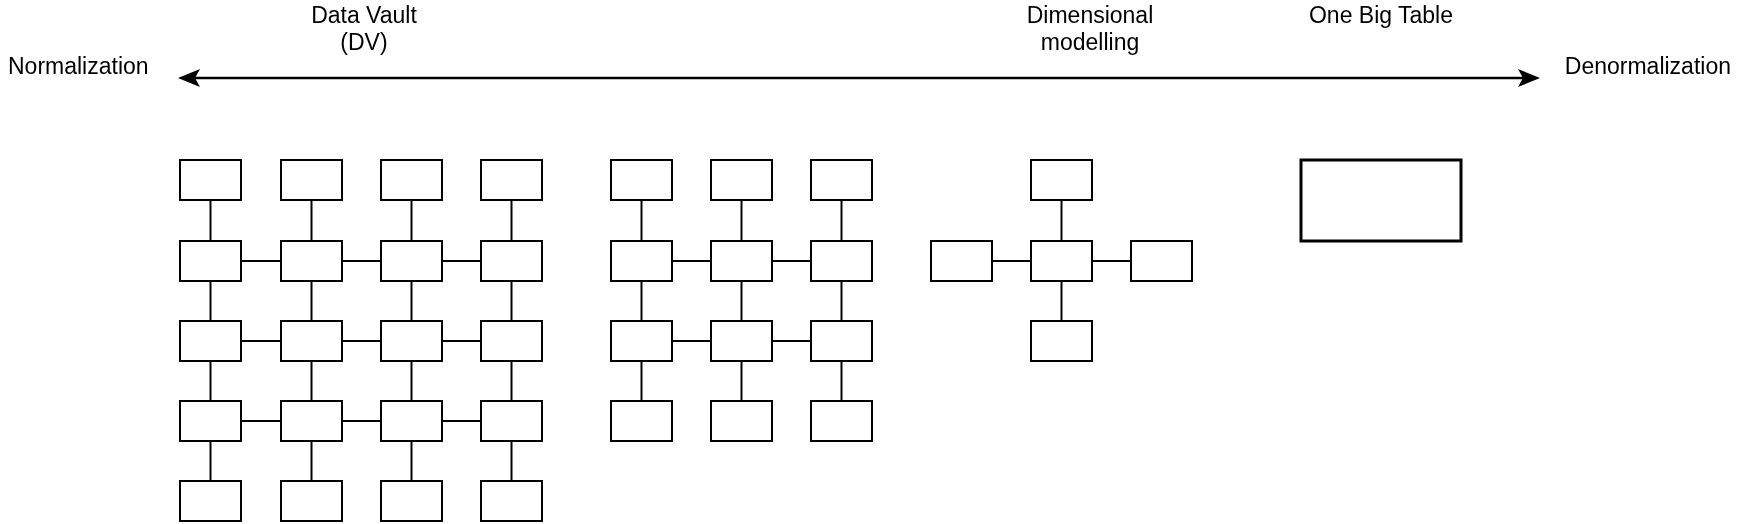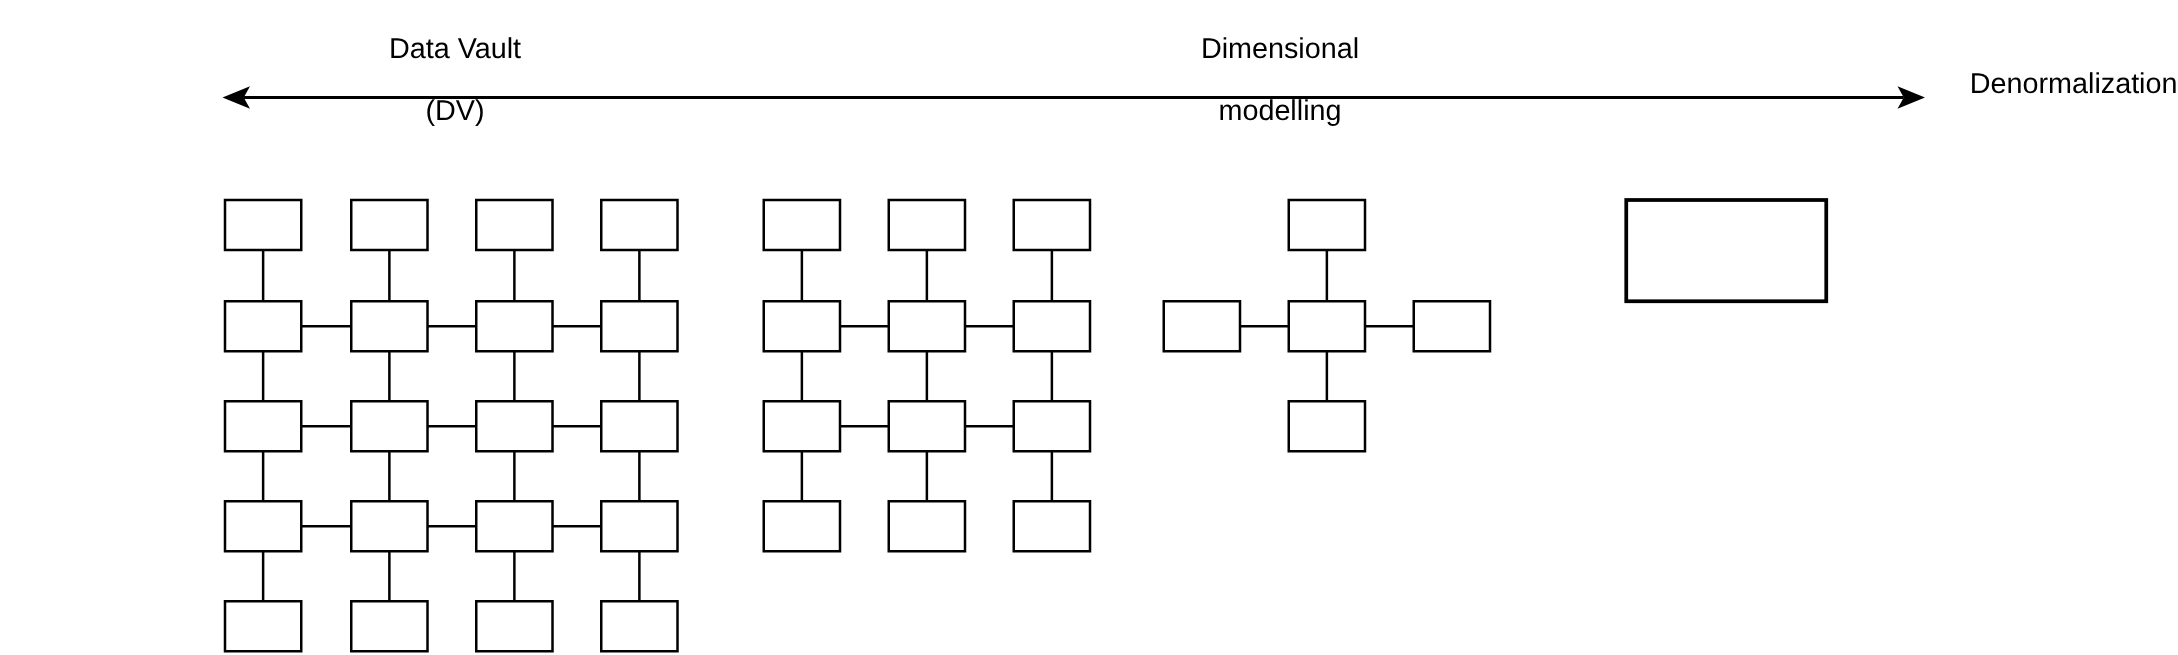--- a/index.html
+++ b/index.html
@@ -35,7 +35,7 @@
     text-align: center;
     white-space: nowrap;
   }
-  .group-label span { display: block; margin-top: 23px; }
+  .group-label span { display: block; }
   #diagram-svg {
     position: absolute;
     left: 0;

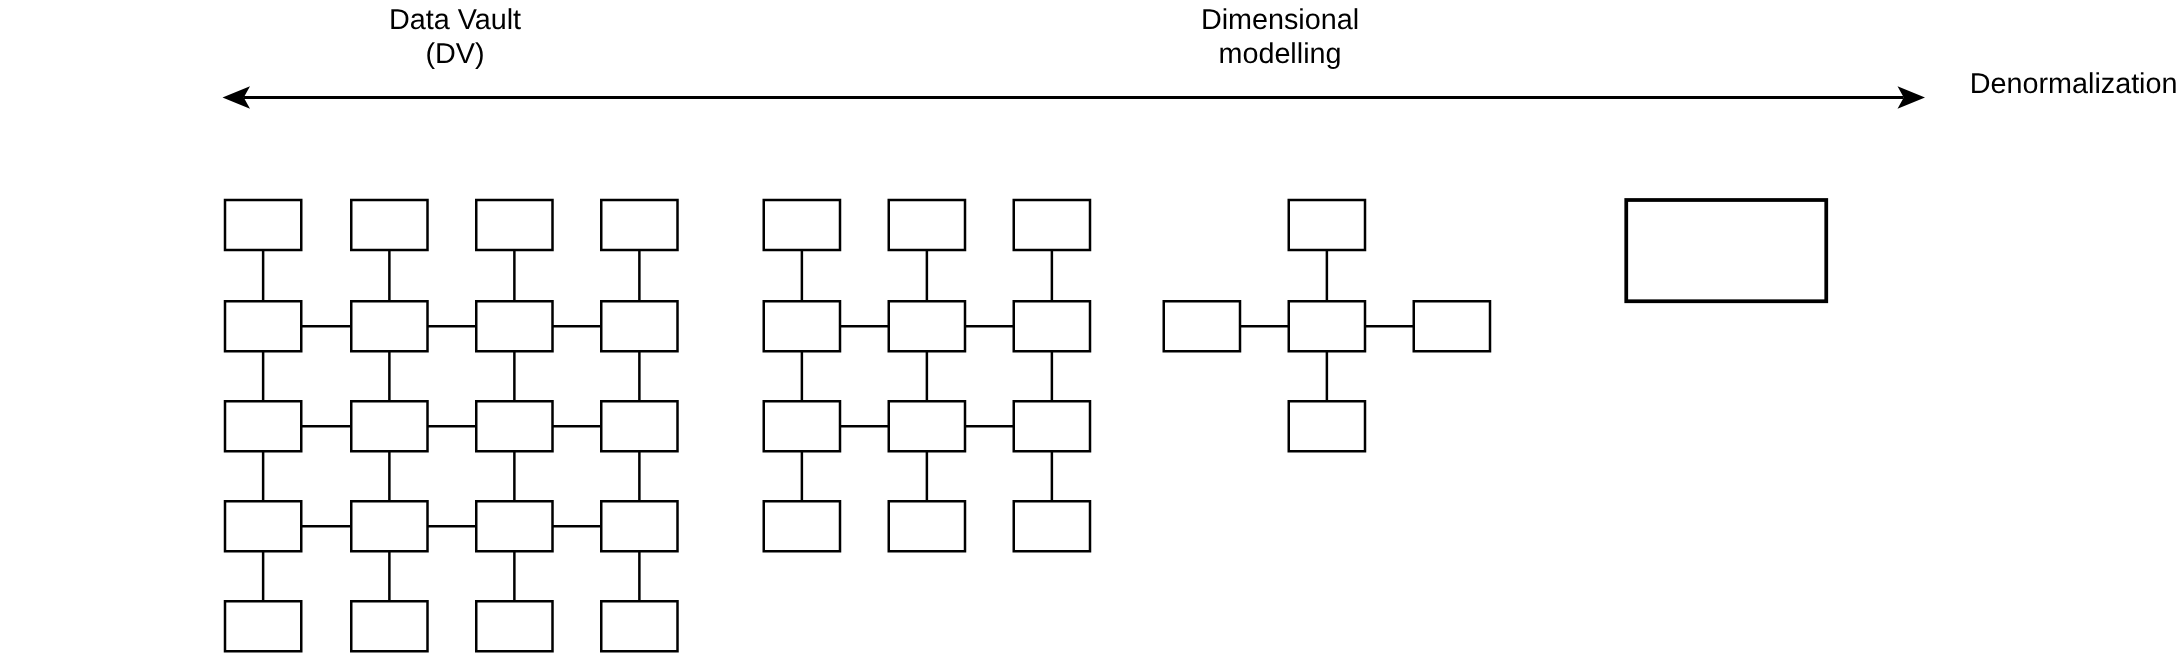--- a/index.html
+++ b/index.html
@@ -78,7 +78,7 @@
   </div>
 
 
-  <div class="group-label" style="left:1024px">
+  <div class="group-label" style="left:1090px">
     <span>Dimensional</span>
     <span>modelling</span>
   </div>

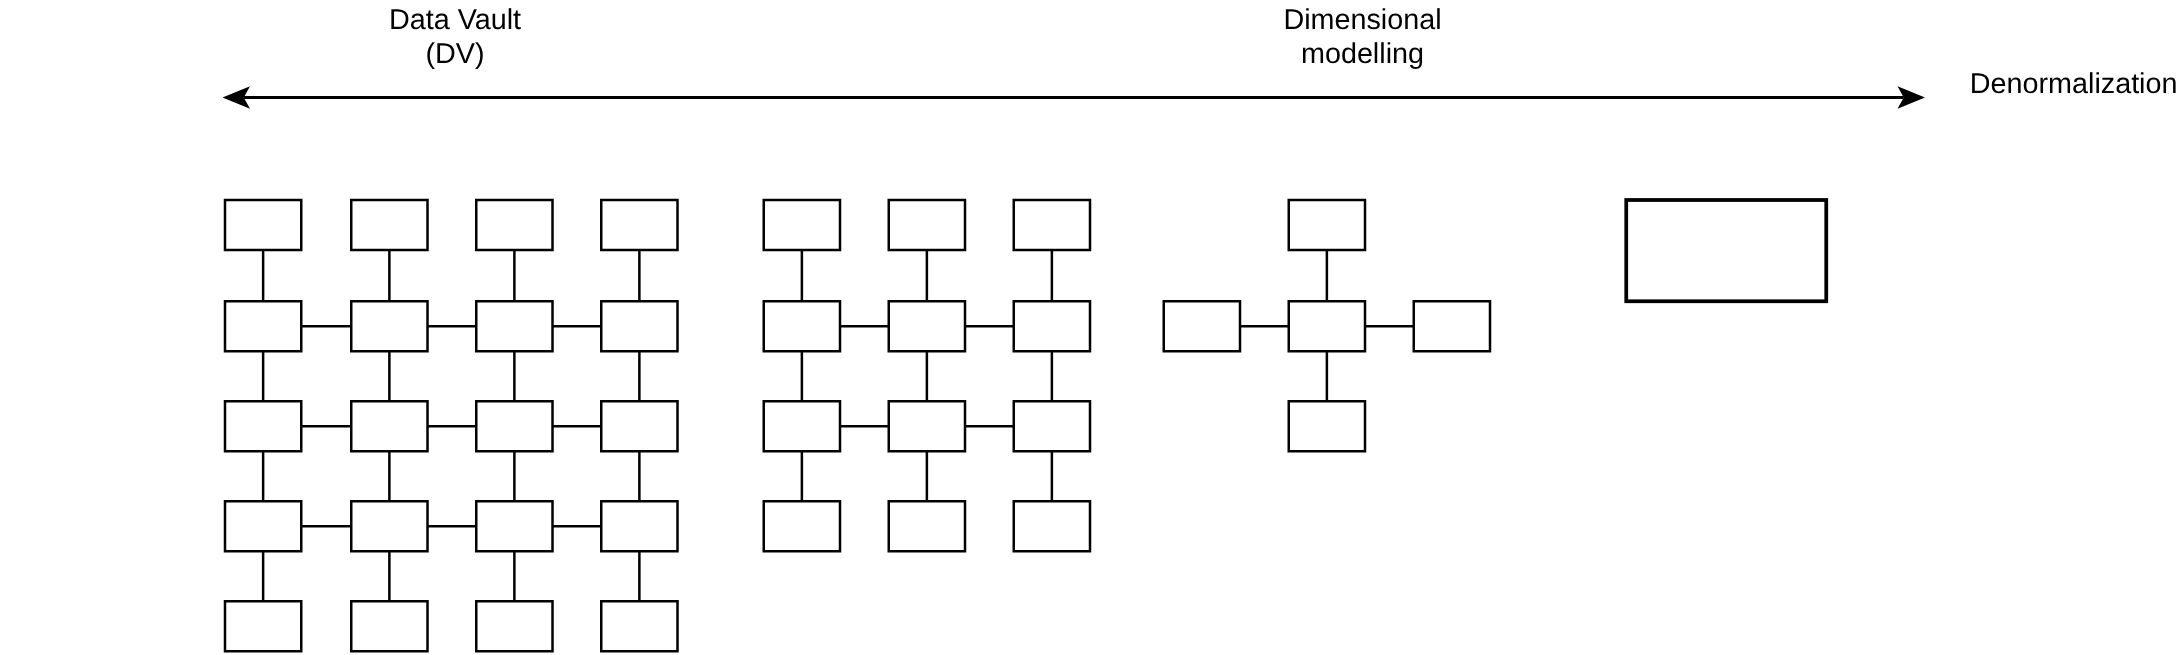--- a/index.html
+++ b/index.html
@@ -84,6 +84,7 @@
   </div>
 
   <div class="group-label" style="left:1381px">
+    <span>One Big Table</span>
   </div>
 
   <svg id="diagram-svg" width="1742" height="524" viewBox="0 0 1742 524">

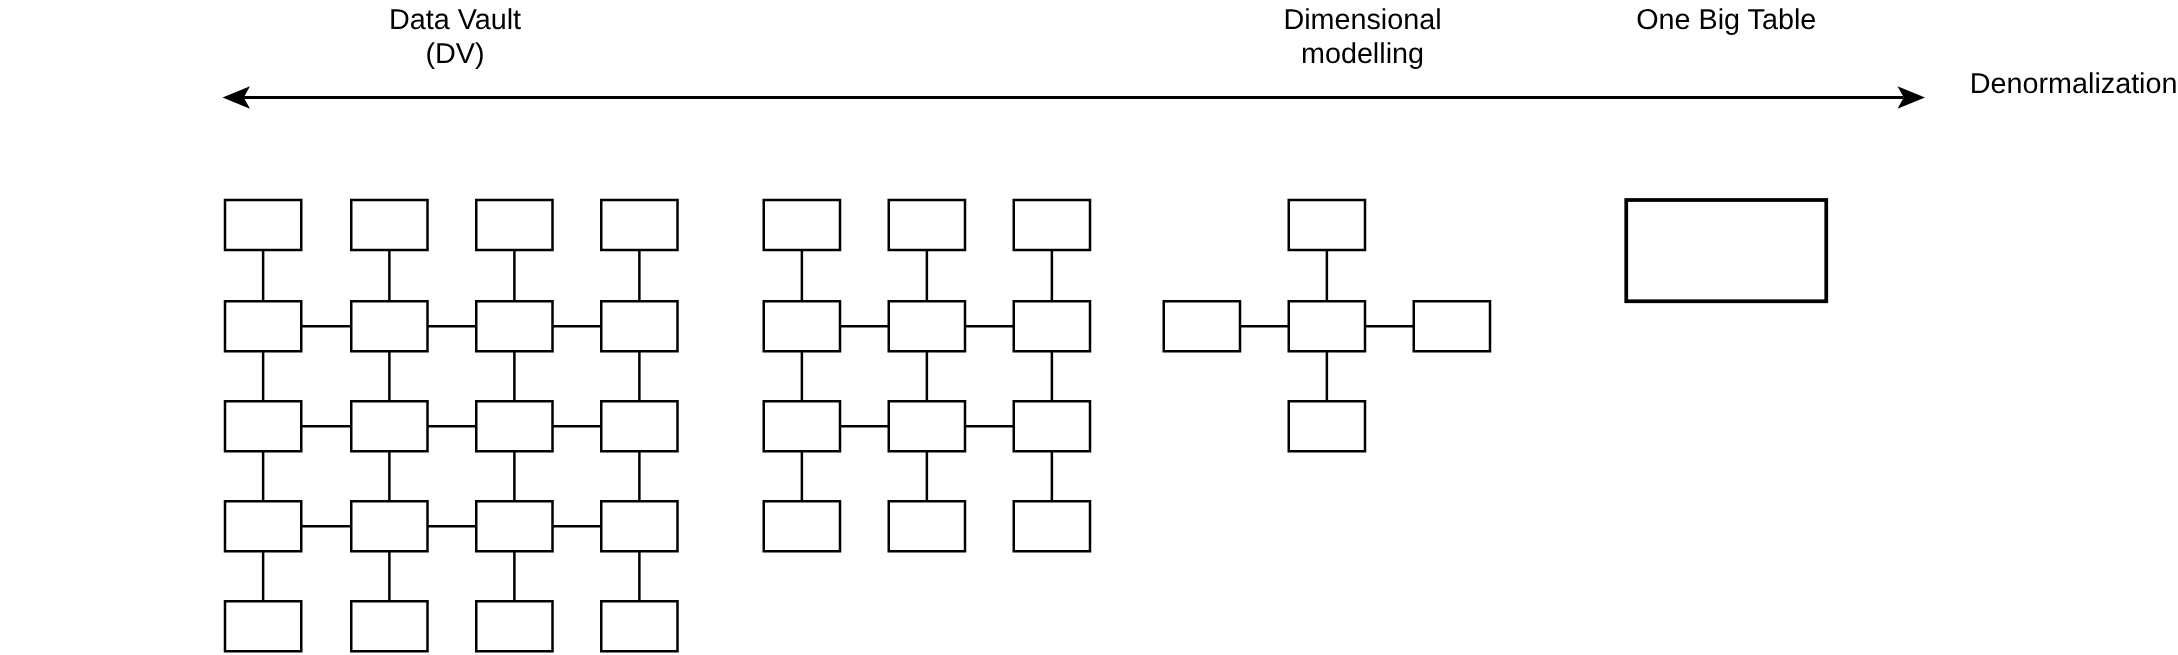--- a/index.html
+++ b/index.html
@@ -69,6 +69,7 @@
 
 <div id="canvas">
 
+  <div id="label-normalization" class="axis-label">Normalization</div>
 
   <div id="label-denormalization" class="axis-label">Denormalization</div>
 

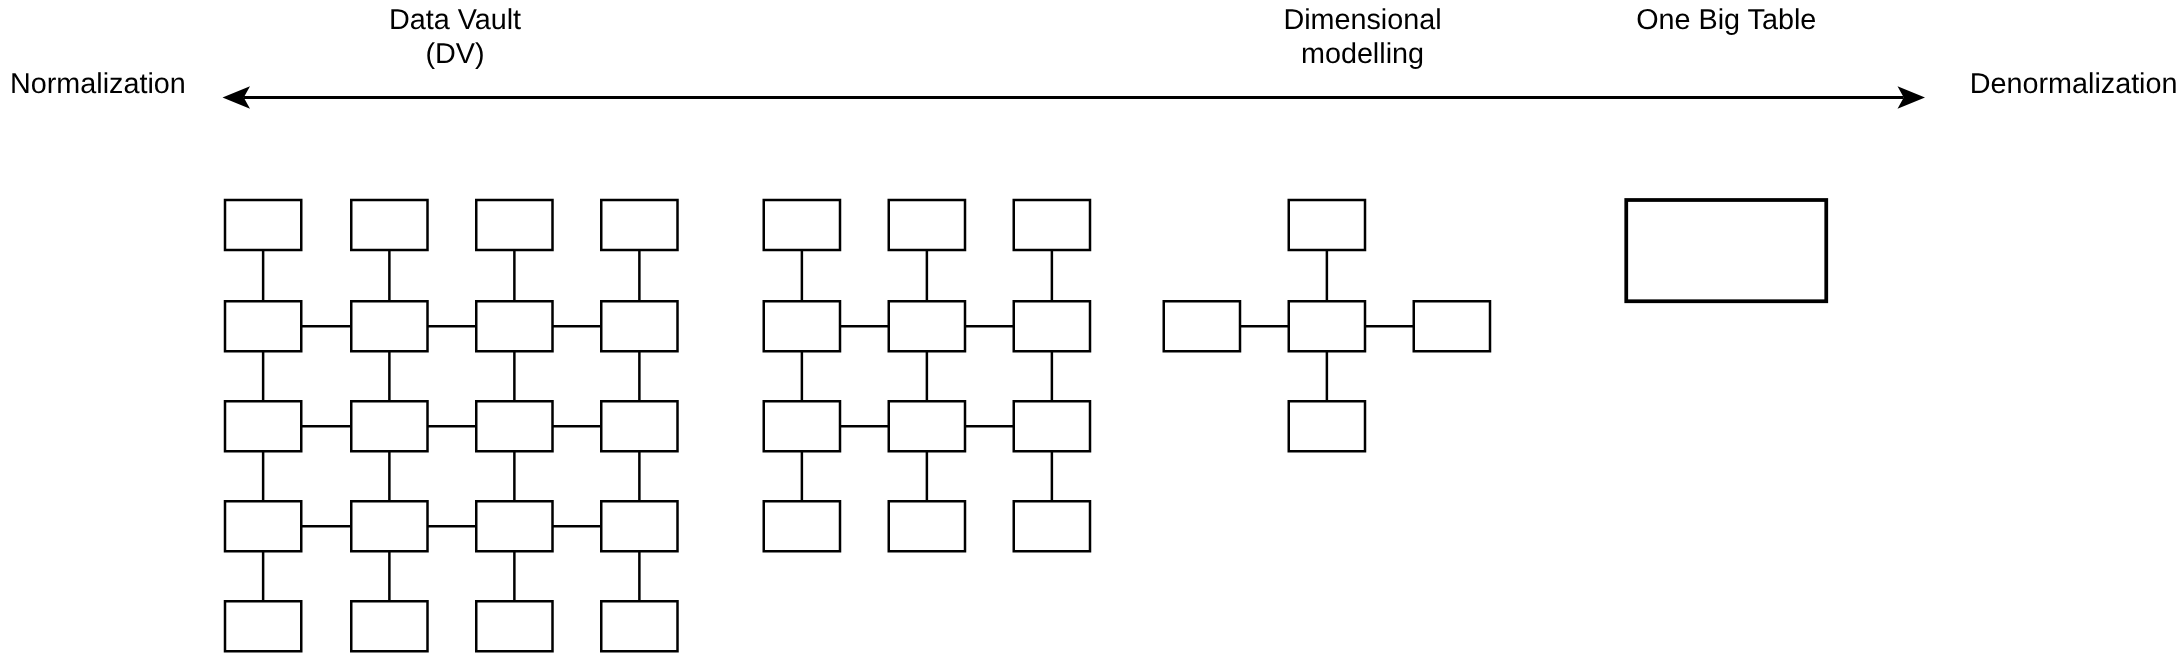--- a/index.html
+++ b/index.html
@@ -24,7 +24,7 @@
     white-space: nowrap;
   }
   #label-normalization { left: 8px; }
-  #label-denormalization { right: 0; text-align: center; }
+  #label-denormalization { right: 11px; text-align: center; }
   .group-label {
     position: absolute;
     top: 2px;

